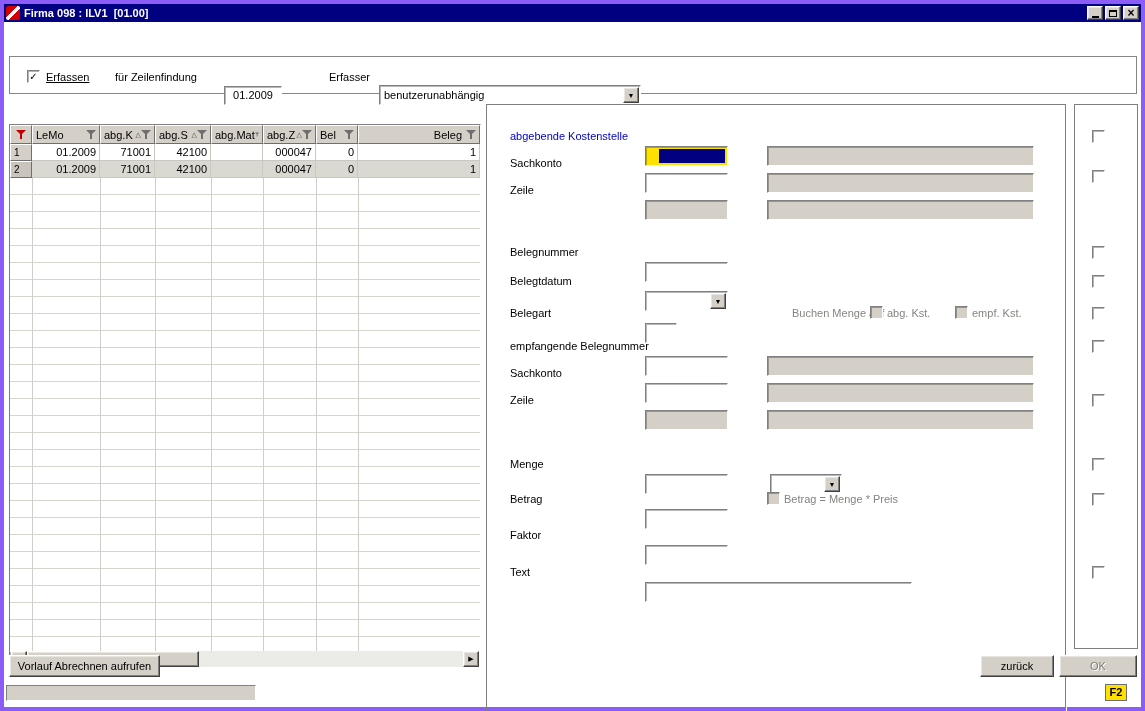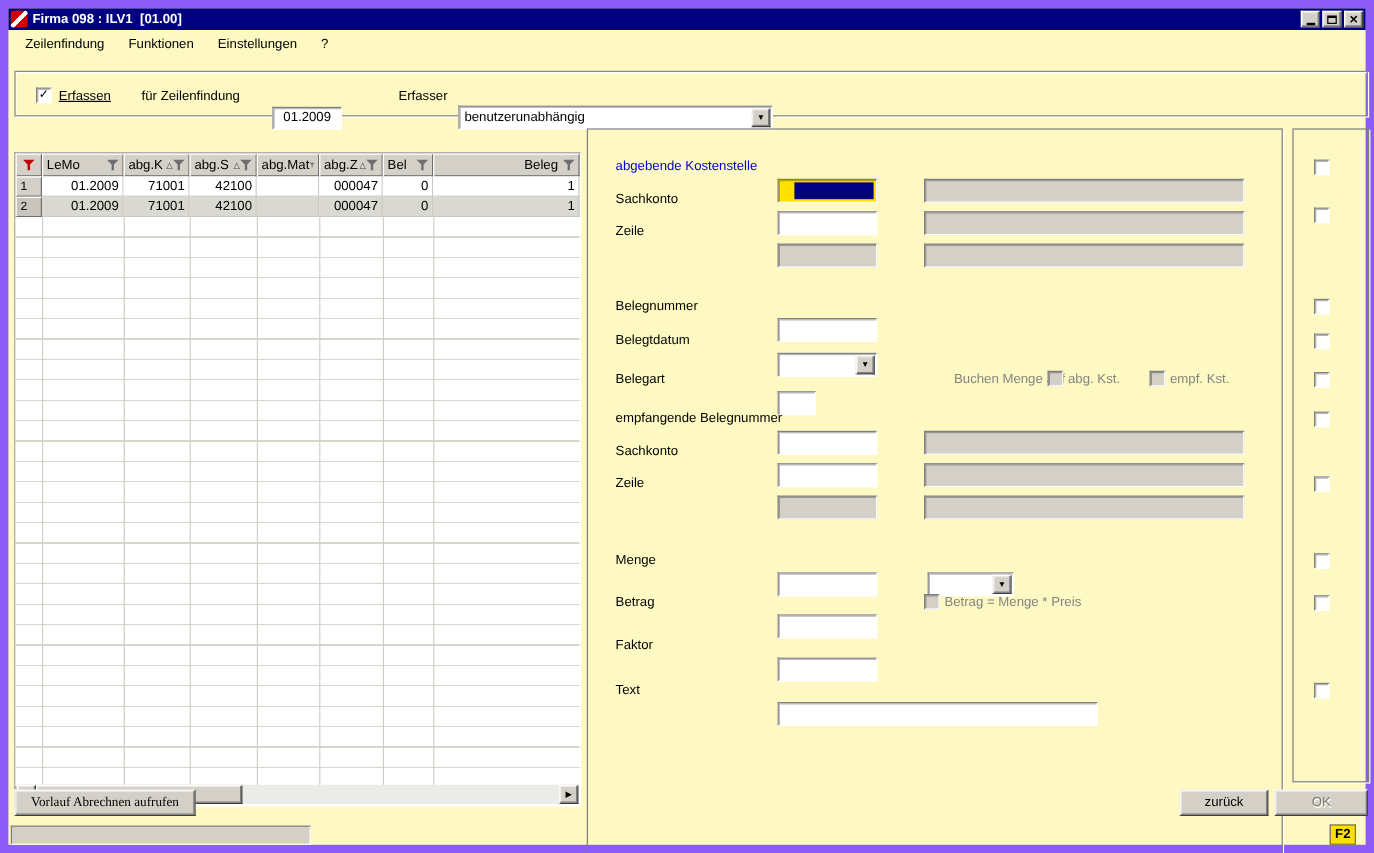--- a/index.html
+++ b/index.html
@@ -5,7 +5,7 @@
   * { margin:0; padding:0; box-sizing:border-box; }
   html,body { width:1145px; height:711px; overflow:hidden; }
   body { font-family:"Liberation Sans","DejaVu Sans",sans-serif; font-size:11px; color:#000; background:#a40000; }
-  .win { position:absolute; inset:0; border:7px solid #8b5cf6; background:#fef9c3; }
+  .win { position:absolute; inset:0; border:4px solid #8b5cf6; background:#ffffff; }
 
   
   .raised { background:#d4d0c8; border:1px solid; border-color:#ffffff #404040 #404040 #ffffff; box-shadow:inset -1px -1px 0 #808080, inset 1px 1px 0 #e8e6e0; }

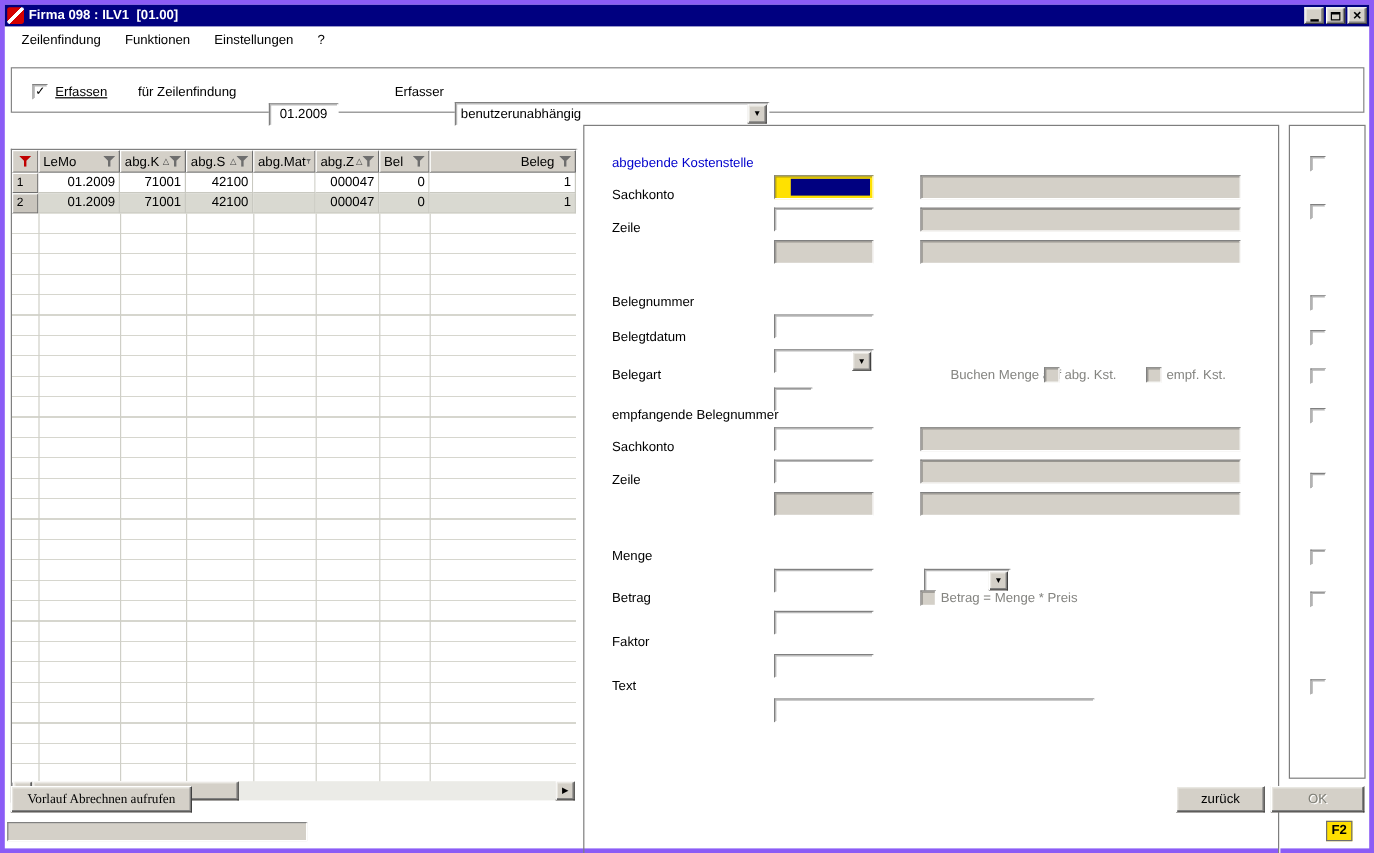--- a/index.html
+++ b/index.html
@@ -95,12 +95,6 @@
     </span>
   </div>
 
-  <div class="menubar">
-    <span class="mitem">Zeilenfindung</span>
-    <span class="mitem">Funktionen</span>
-    <span class="mitem">Einstellungen</span>
-    <span class="mitem">?</span>
-  </div>
 
   <div class="filterframe etched">
     <span class="cb" style="left:17px; top:13px;">

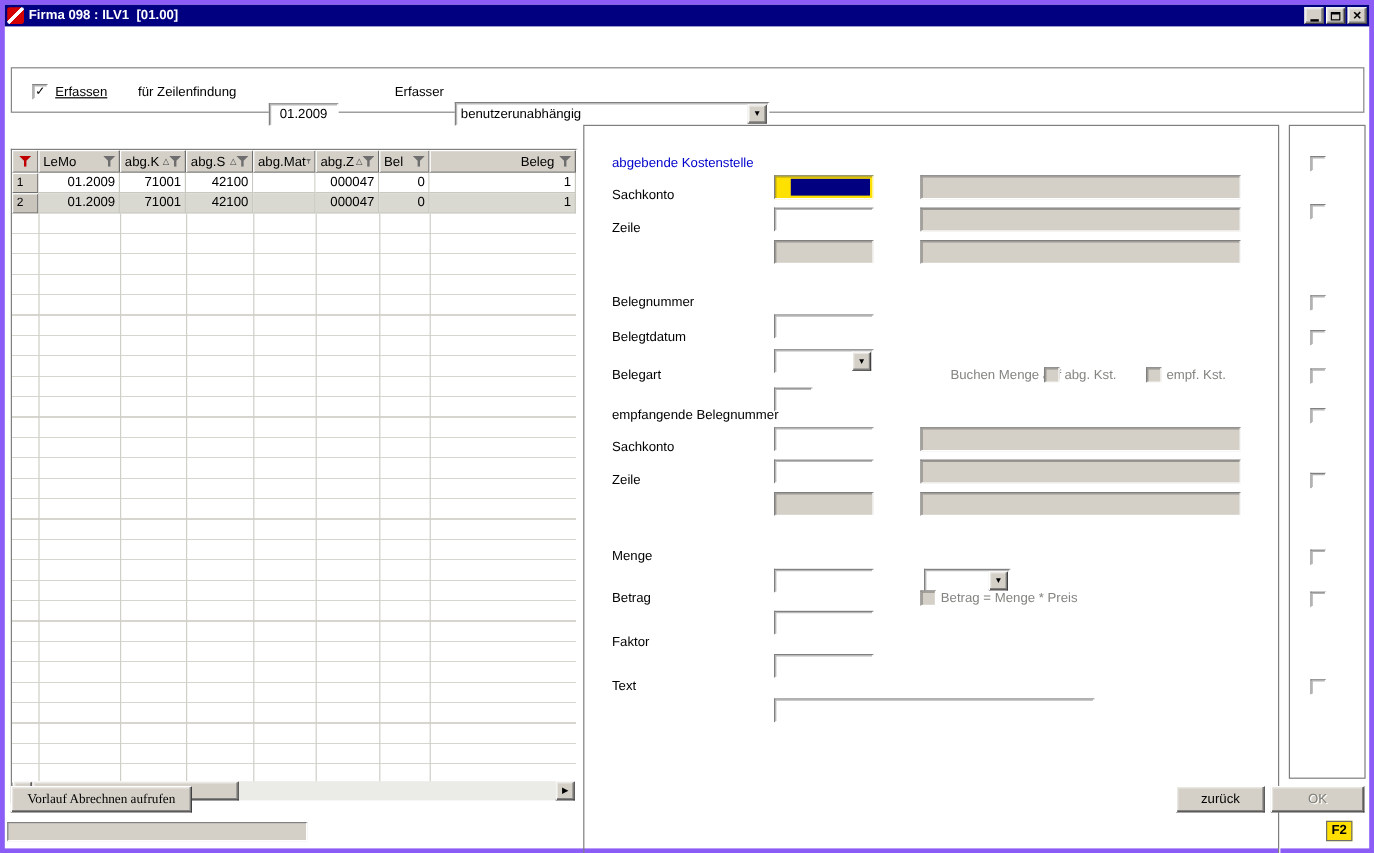--- a/index.html
+++ b/index.html
@@ -296,7 +296,7 @@
     <span class="cb" style="left:17px; top:461px;"></span>
   </div>
 
-  <div class="btn raised" style="left:5px; top:651px; width:151px;font-family:Liberation Serif, serif;">Vorlauf Abrechnen aufrufen</div>
+  <div class="btn raised" style="left:5px; top:651px; width:151px;">Vorlauf Abrechnen aufrufen</div>
   <div class="btn raised" style="left:976px; top:651px; width:74px;">zurück</div>
   <div class="btn raised dis" style="left:1055px; top:651px; width:78px;">OK</div>
 

